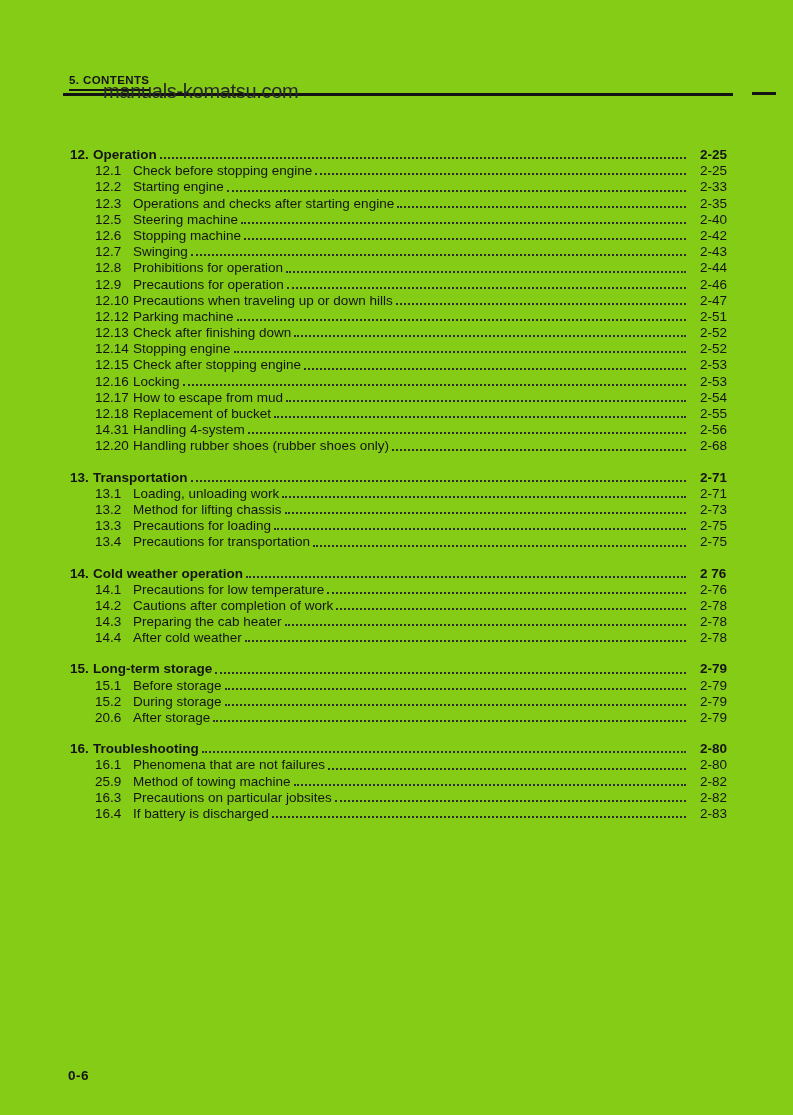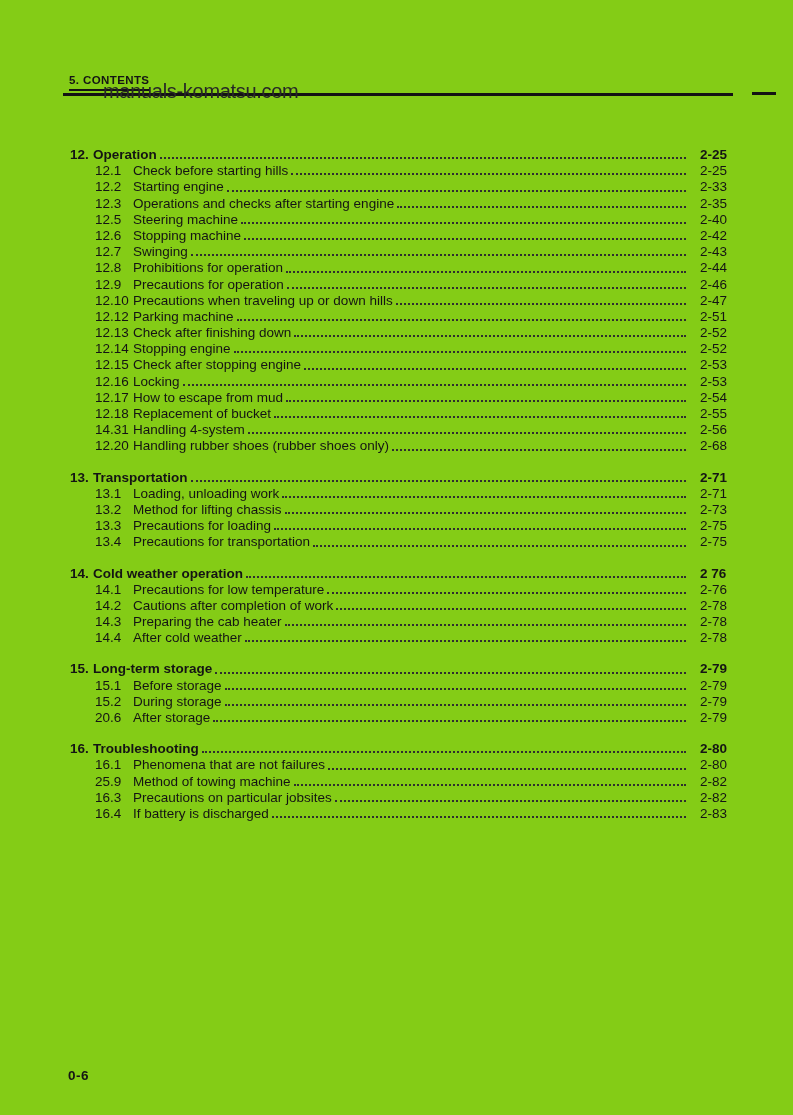--- a/index.html
+++ b/index.html
@@ -121,7 +121,7 @@
         </div>
         <div class="toc-row entry-row">
           <span class="num">12.1</span>
-          <span class="title">Check before starting hills</span>
+          <span class="title">Check before stopping engine</span>
           <span class="leader"></span>
           <span class="page">2-25</span>
         </div>

